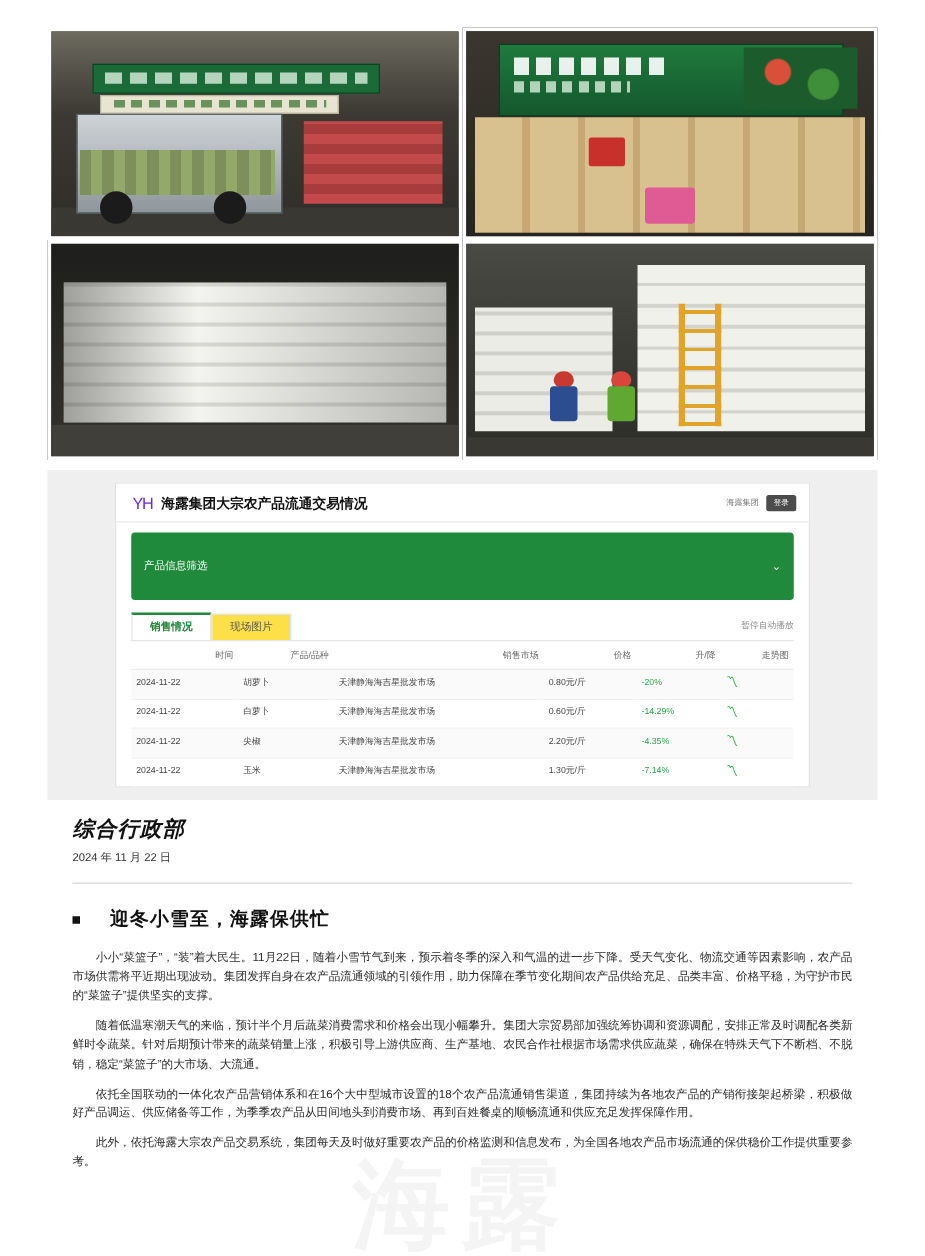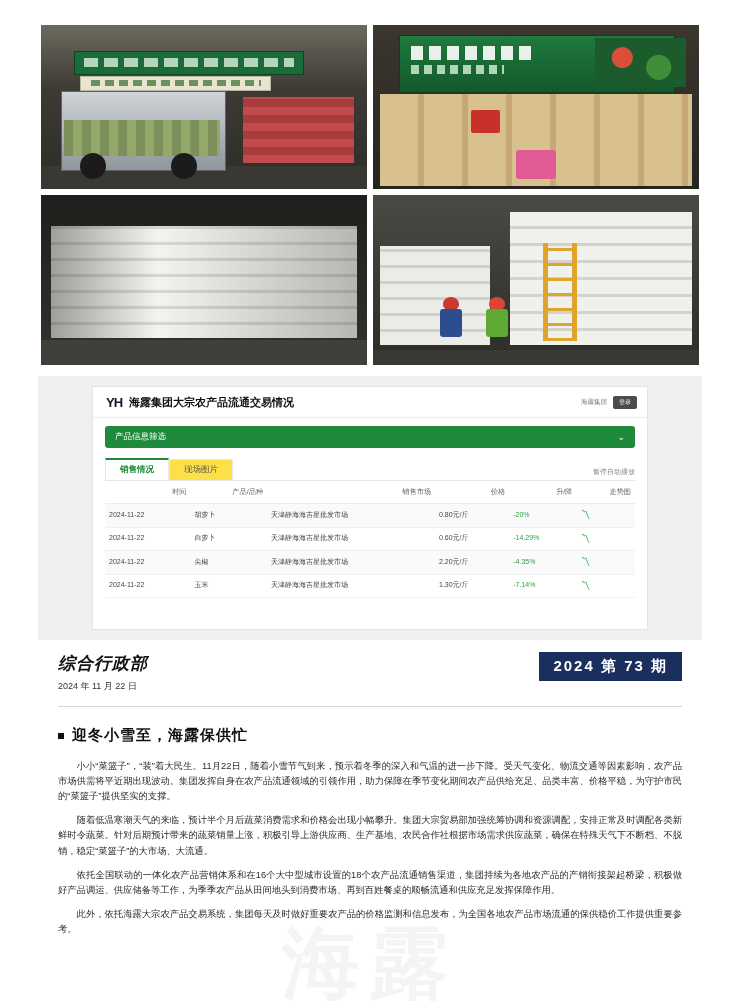--- a/index.html
+++ b/index.html
@@ -142,7 +142,7 @@
   .logo-mark {
     width: 22px; height: 18px;
     display: flex; align-items: center; justify-content: center;
-    color: #0f172a; font-weight: bold; font-size: 13px;
+    color: #6d28d9; font-weight: normal; font-size: 13px;
     letter-spacing: -1px;
   }
   .app-title {

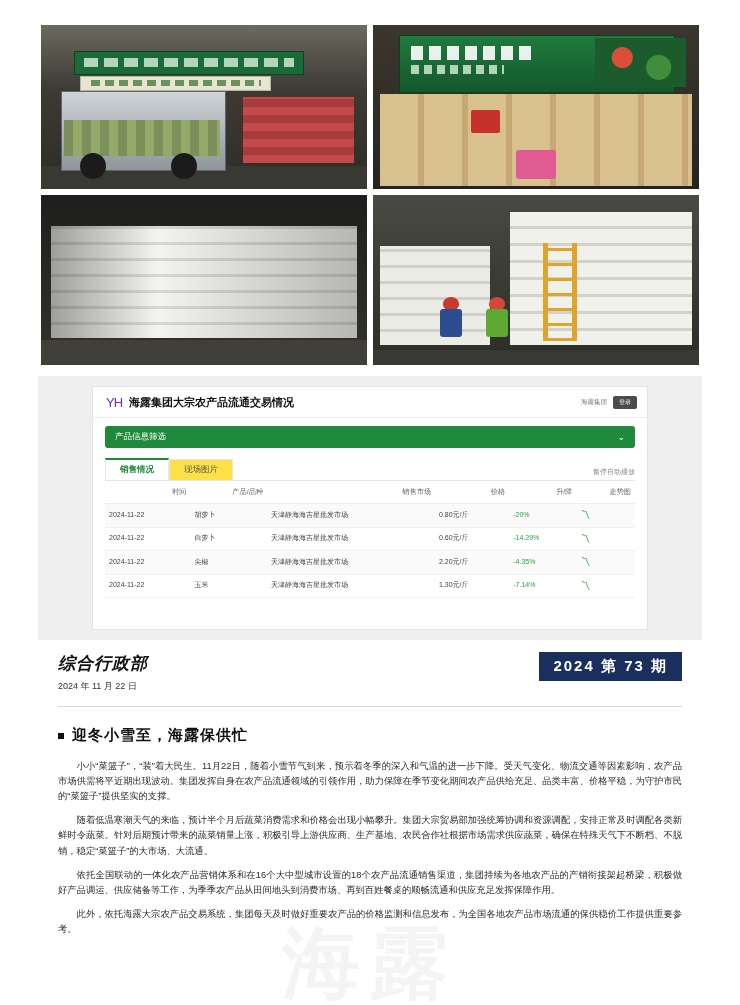--- a/index.html
+++ b/index.html
@@ -174,7 +174,7 @@
     border-radius: 3px;
     display: flex;
     align-items: center;
-    padding: 0 10px;
+    padding: 16px 10px;
     color: #fff;
     font-size: 8.5px;
   }

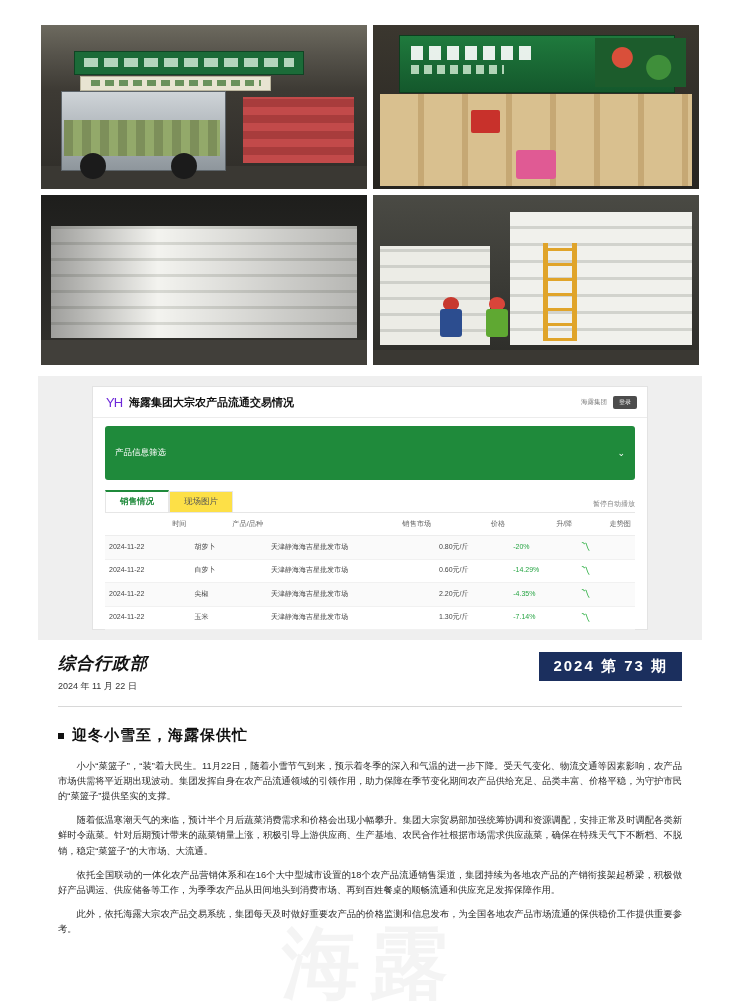--- a/index.html
+++ b/index.html
@@ -183,7 +183,7 @@
   .tabs-row {
     margin: 10px 12px 0 12px;
     display: flex;
-    align-items: flex-end;
+    align-items: center;
     border-bottom: 1px solid #e6e6e6;
     position: relative;
   }

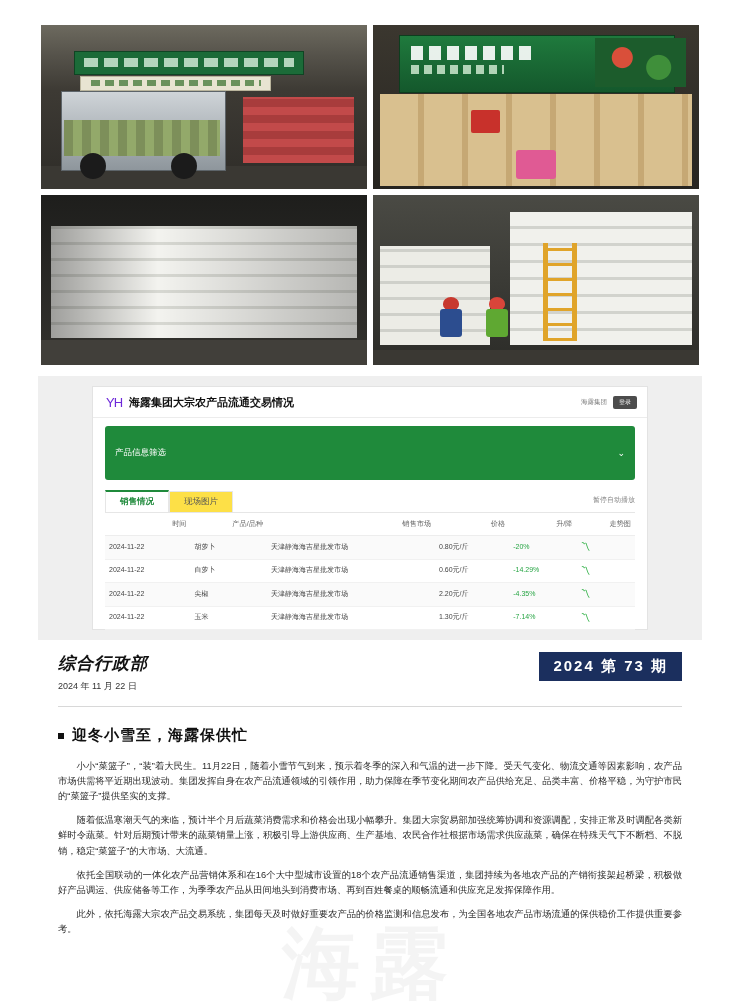--- a/index.html
+++ b/index.html
@@ -448,7 +448,6 @@
 <div class="masthead">
   <div class="dept">综合行政部</div>
   <div class="issue-date">2024 年 11 月 22 日</div>
-  <div class="issue-badge">2024  第 73 期</div>
 </div>
 <div class="rule"></div>
 

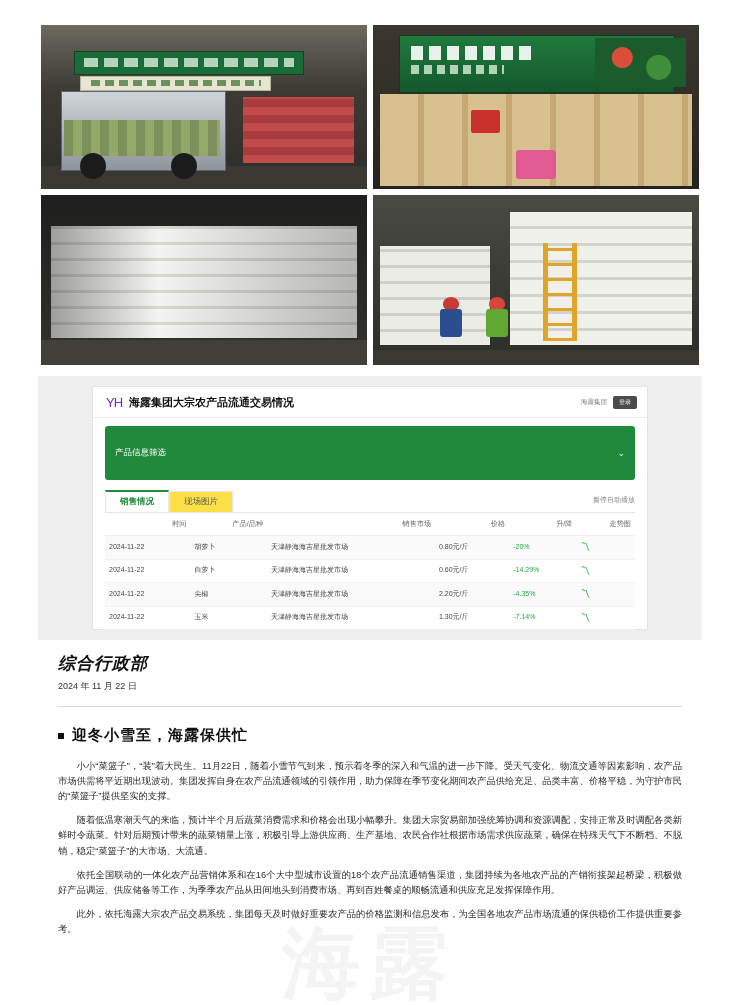--- a/index.html
+++ b/index.html
@@ -290,7 +290,7 @@
     color: #111;
     display: flex;
     align-items: center;
-    gap: 8px;
+    gap: 24px;
     letter-spacing: 1px;
   }
   .bullet-sq {

